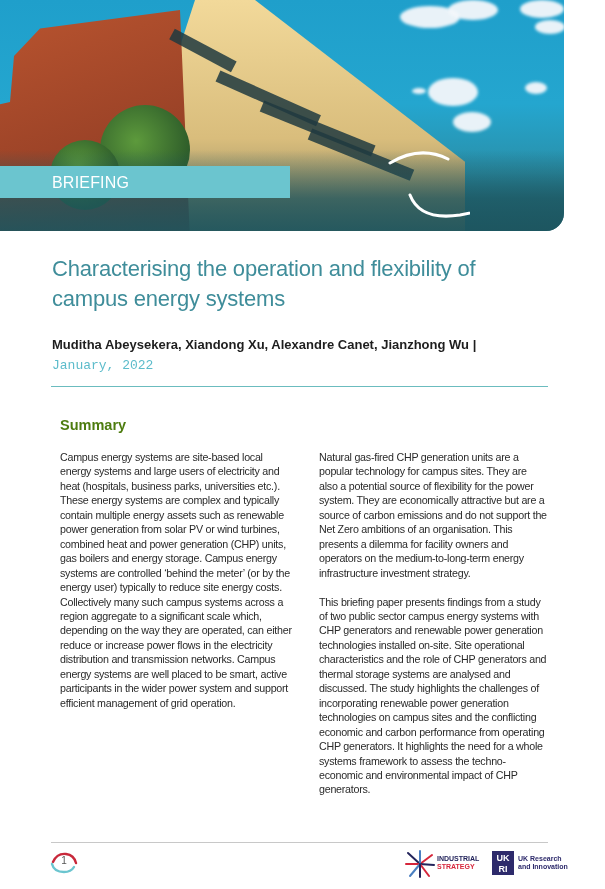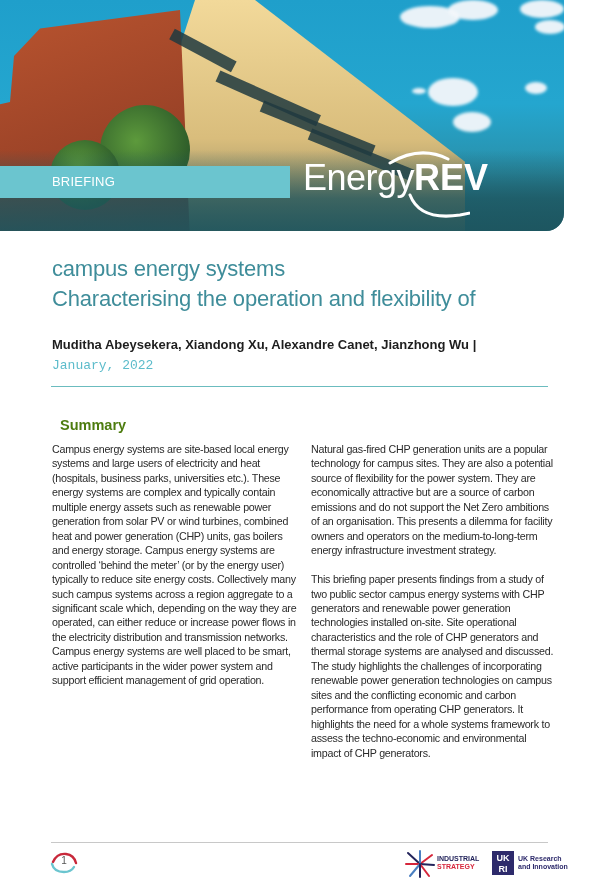--- a/index.html
+++ b/index.html
@@ -17,7 +17,7 @@
   .tree { position: absolute; background: radial-gradient(circle at 40% 40%, #5d9a3c, #2f5e2a 70%); border-radius: 50%; }
   .hero-shade { position: absolute; left: 0; top: 150px; width: 100%; height: 81px; background: linear-gradient(180deg, rgba(30,90,100,0) 0%, rgba(28,85,95,.75) 60%, rgba(28,85,95,.9) 100%); }
   .briefing-bar { position: absolute; left: 0; top: 166px; width: 290px; height: 32px; background: #6bc5cf; }
-  .briefing-label { position: absolute; left: 52px; top: 174px; color: #ffffff; font-size: 13px; letter-spacing: .2px; }
+  .briefing-label { position: absolute; left: 52px; top: 174px; color: #ffffff; font-size: 16px; letter-spacing: .2px; }
   .logo { position: absolute; left: 303px; top: 158px; color: #ffffff; font-size: 36px; line-height: 40px; letter-spacing: -.5px; white-space: nowrap; }
   .logo .thin { font-weight: 400; }
   .logo .bold { font-weight: 700; letter-spacing: 0px; }

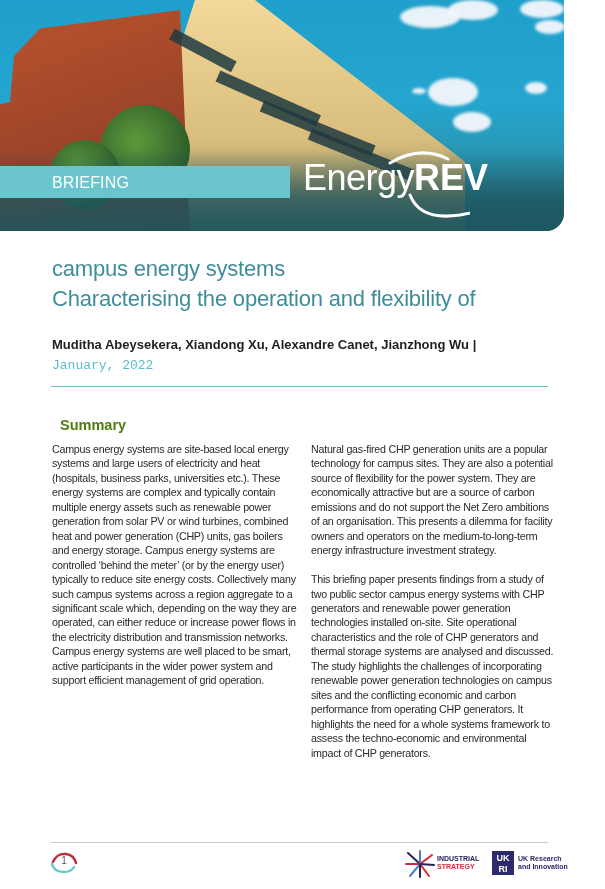--- a/index.html
+++ b/index.html
@@ -83,9 +83,6 @@
     <path d="M30 18 Q60 0 88 14" stroke="#ffffff" stroke-width="3" fill="none" stroke-linecap="round"></path>
     <path d="M50 50 Q60 76 100 70 Q140 62 175 50" stroke="#ffffff" stroke-width="3" fill="none" stroke-linecap="round"></path>
   </svg>
-  <div class="logo">
-    <span class="thin">Energy</span><span class="bold">REV</span>
-  </div>
 </div>
 
 <div class="title">

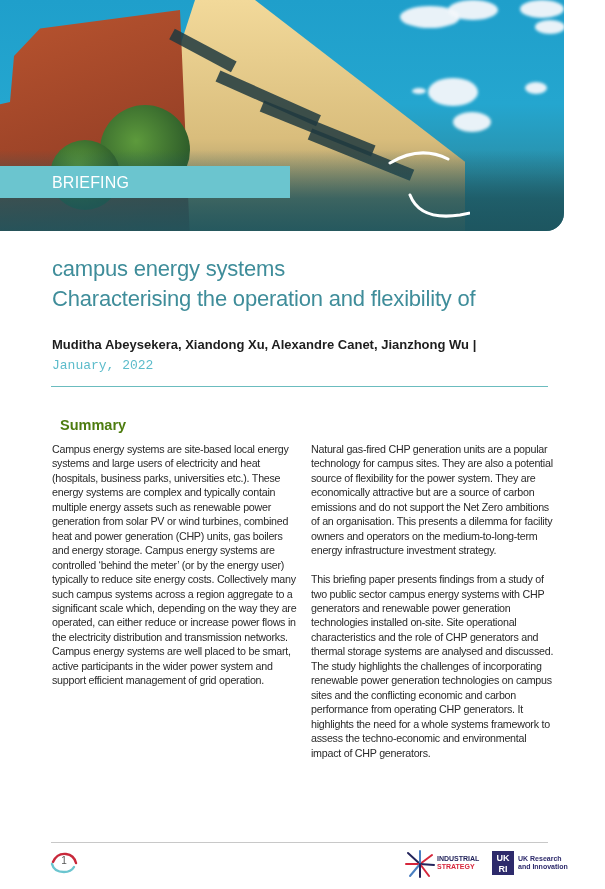--- a/index.html
+++ b/index.html
@@ -86,8 +86,8 @@
 </div>
 
 <div class="title">
+  <div>Characterising the operation and flexibility of</div>
   <div>campus energy systems</div>
-  <div>Characterising the operation and flexibility of</div>
 </div>
 <div class="authors">Muditha Abeysekera, Xiandong Xu, Alexandre Canet, Jianzhong Wu |</div>
 <div class="date">January, 2022</div>

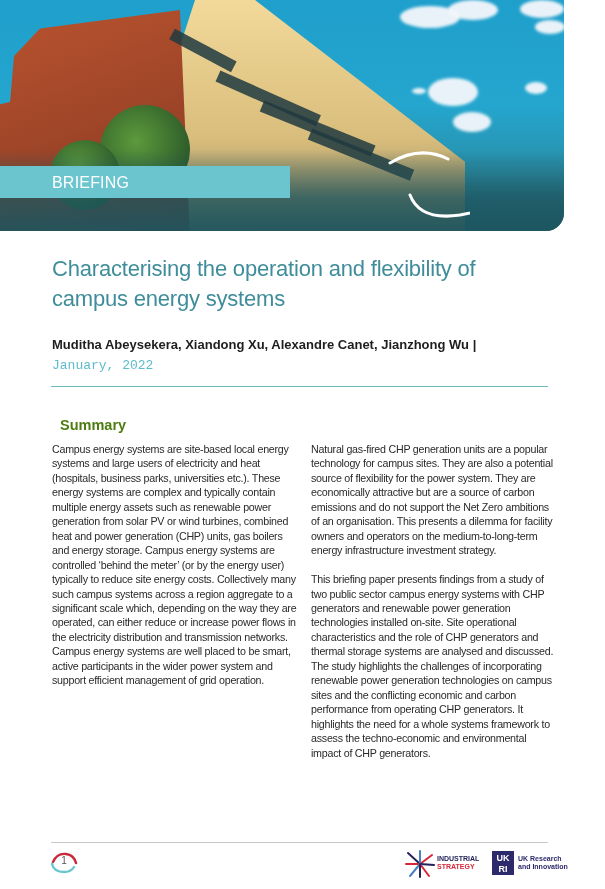--- a/index.html
+++ b/index.html
@@ -32,7 +32,7 @@
   
   .summary-heading { position: absolute; left: 52px; top: 417px; color: #4d7c0f; font-size: 14.5px; font-weight: 700; margin-left: 8px; }
   .col { position: absolute; top: 442px; width: 248px; color: #2a2a2a; font-size: 10.7px; line-height: 14.45px; letter-spacing: -.25px; }
-  .col p { margin: 0; }
+  .col p { margin: 8px; }
   .col-left { left: 52px; }
   .col-right { left: 311px; width: 245px; }
   .col-right p + p { margin-top: 14.45px; }

